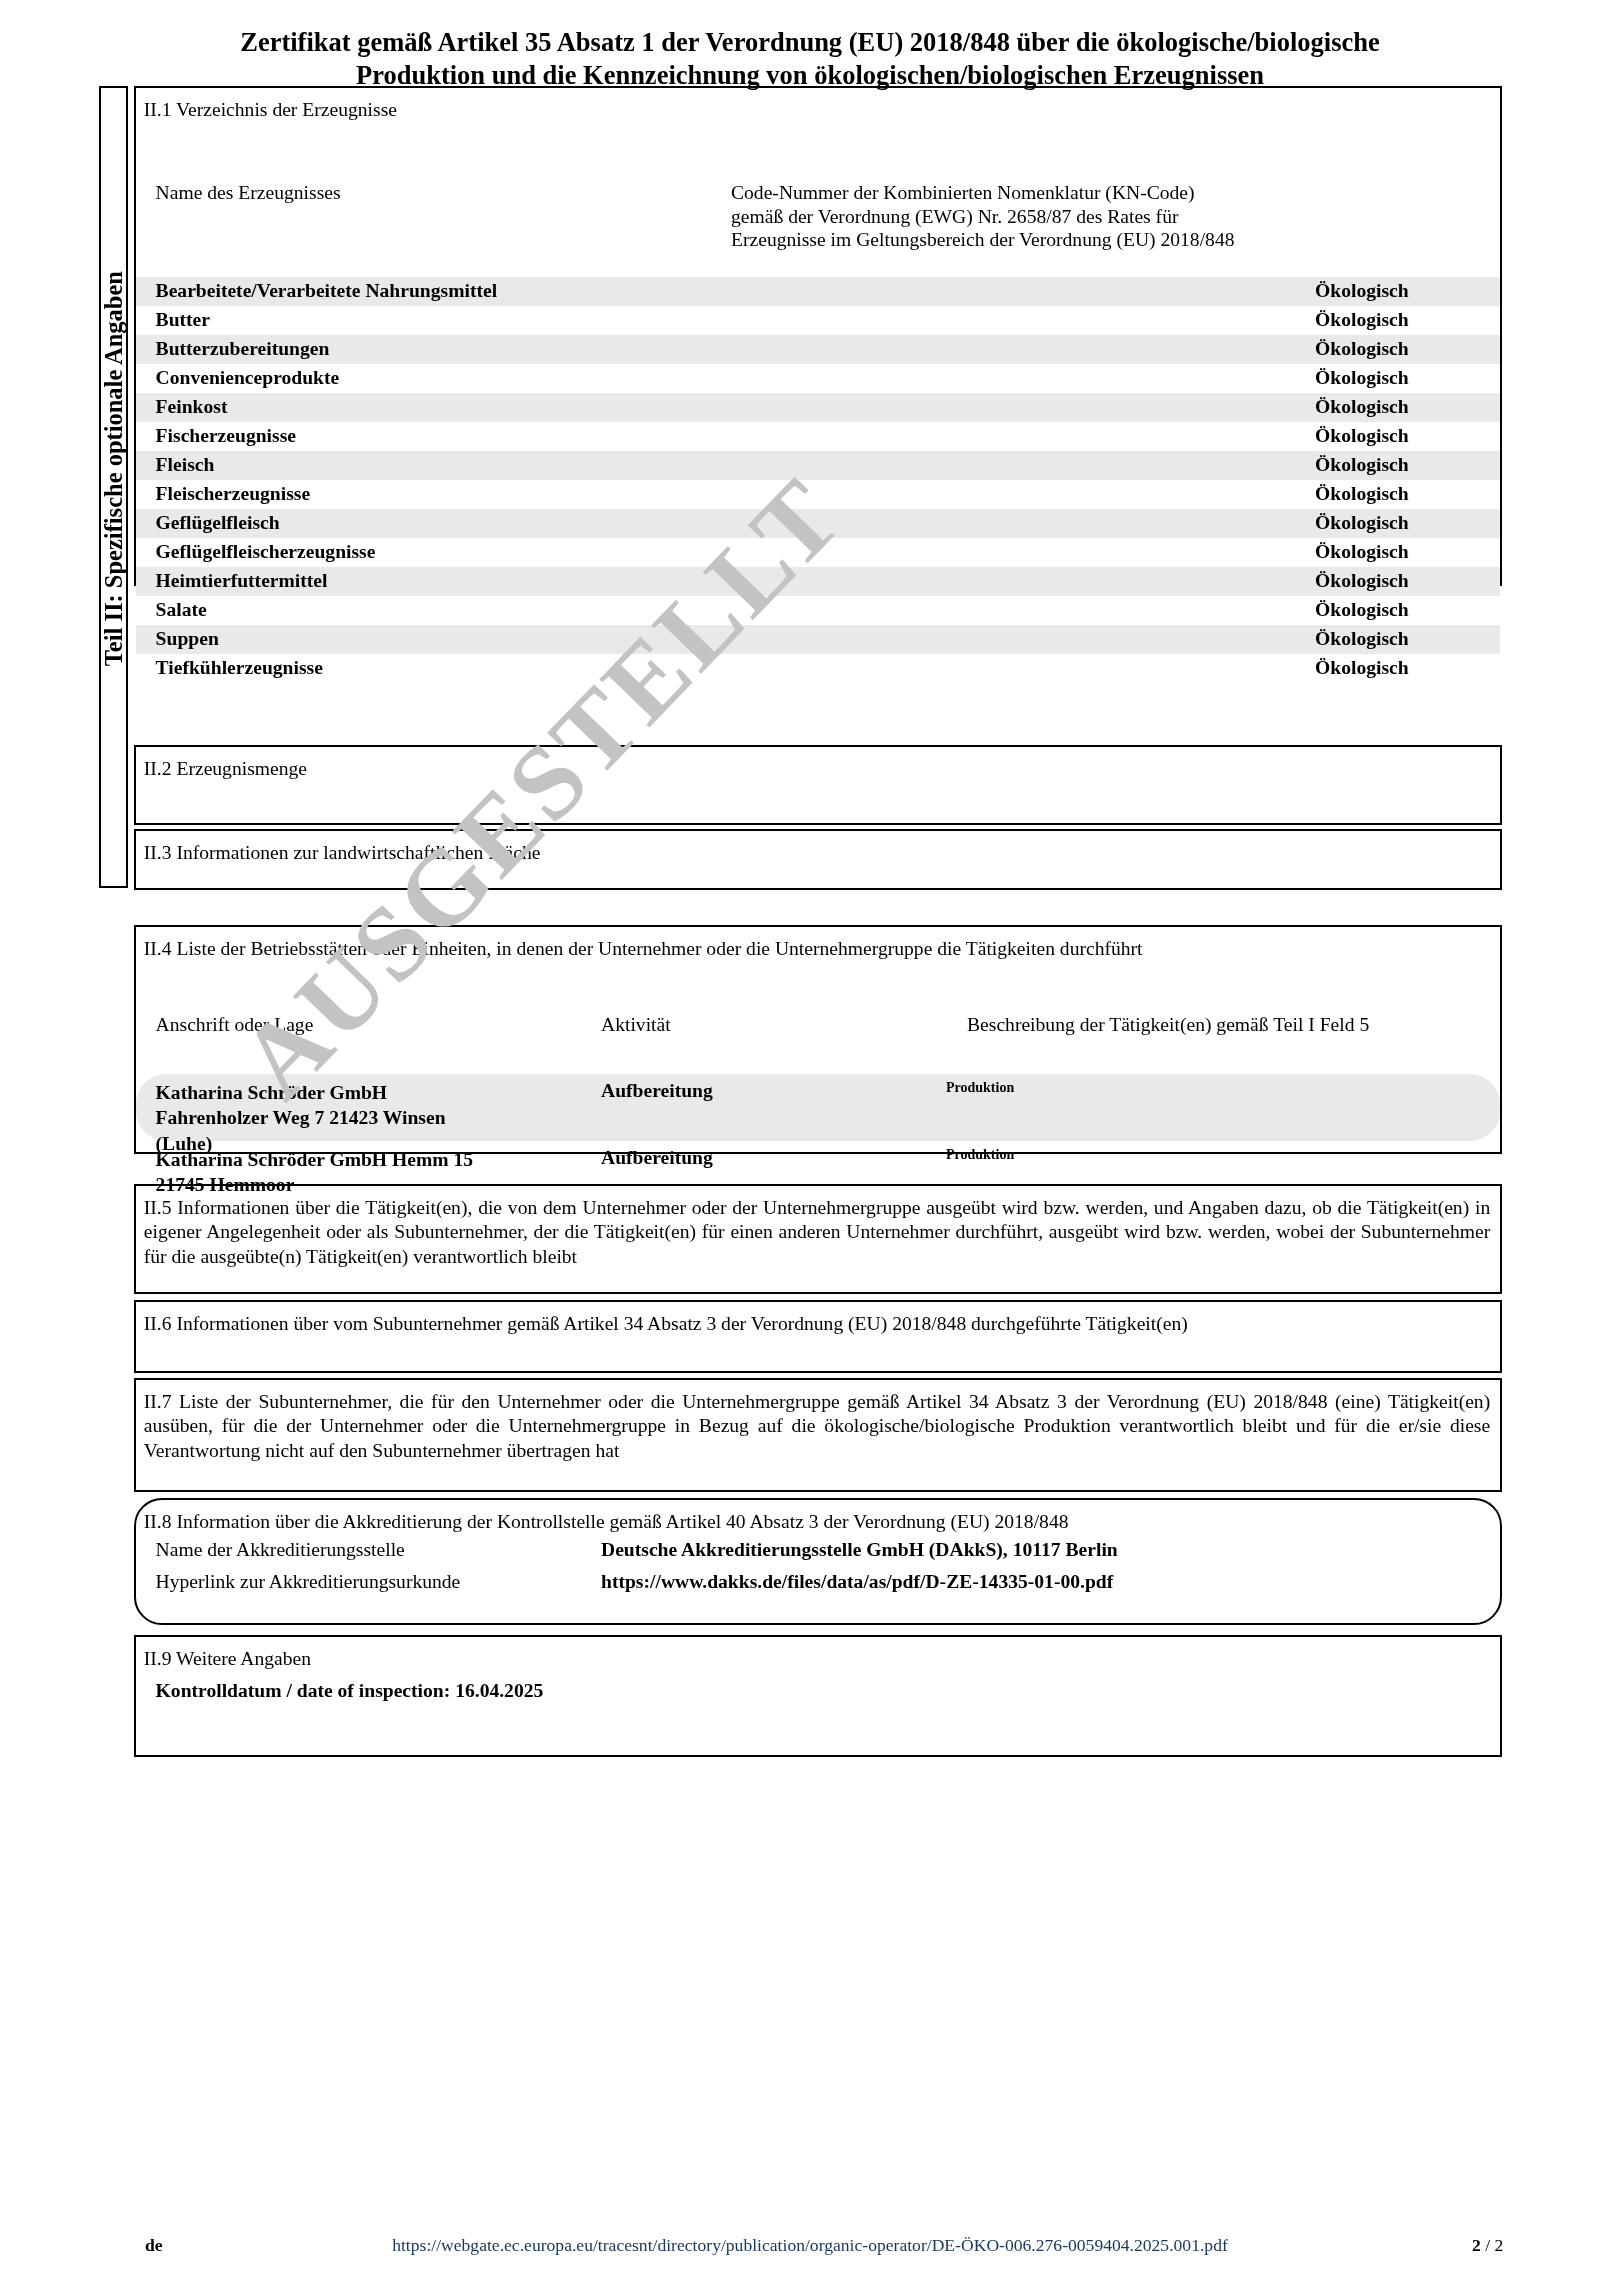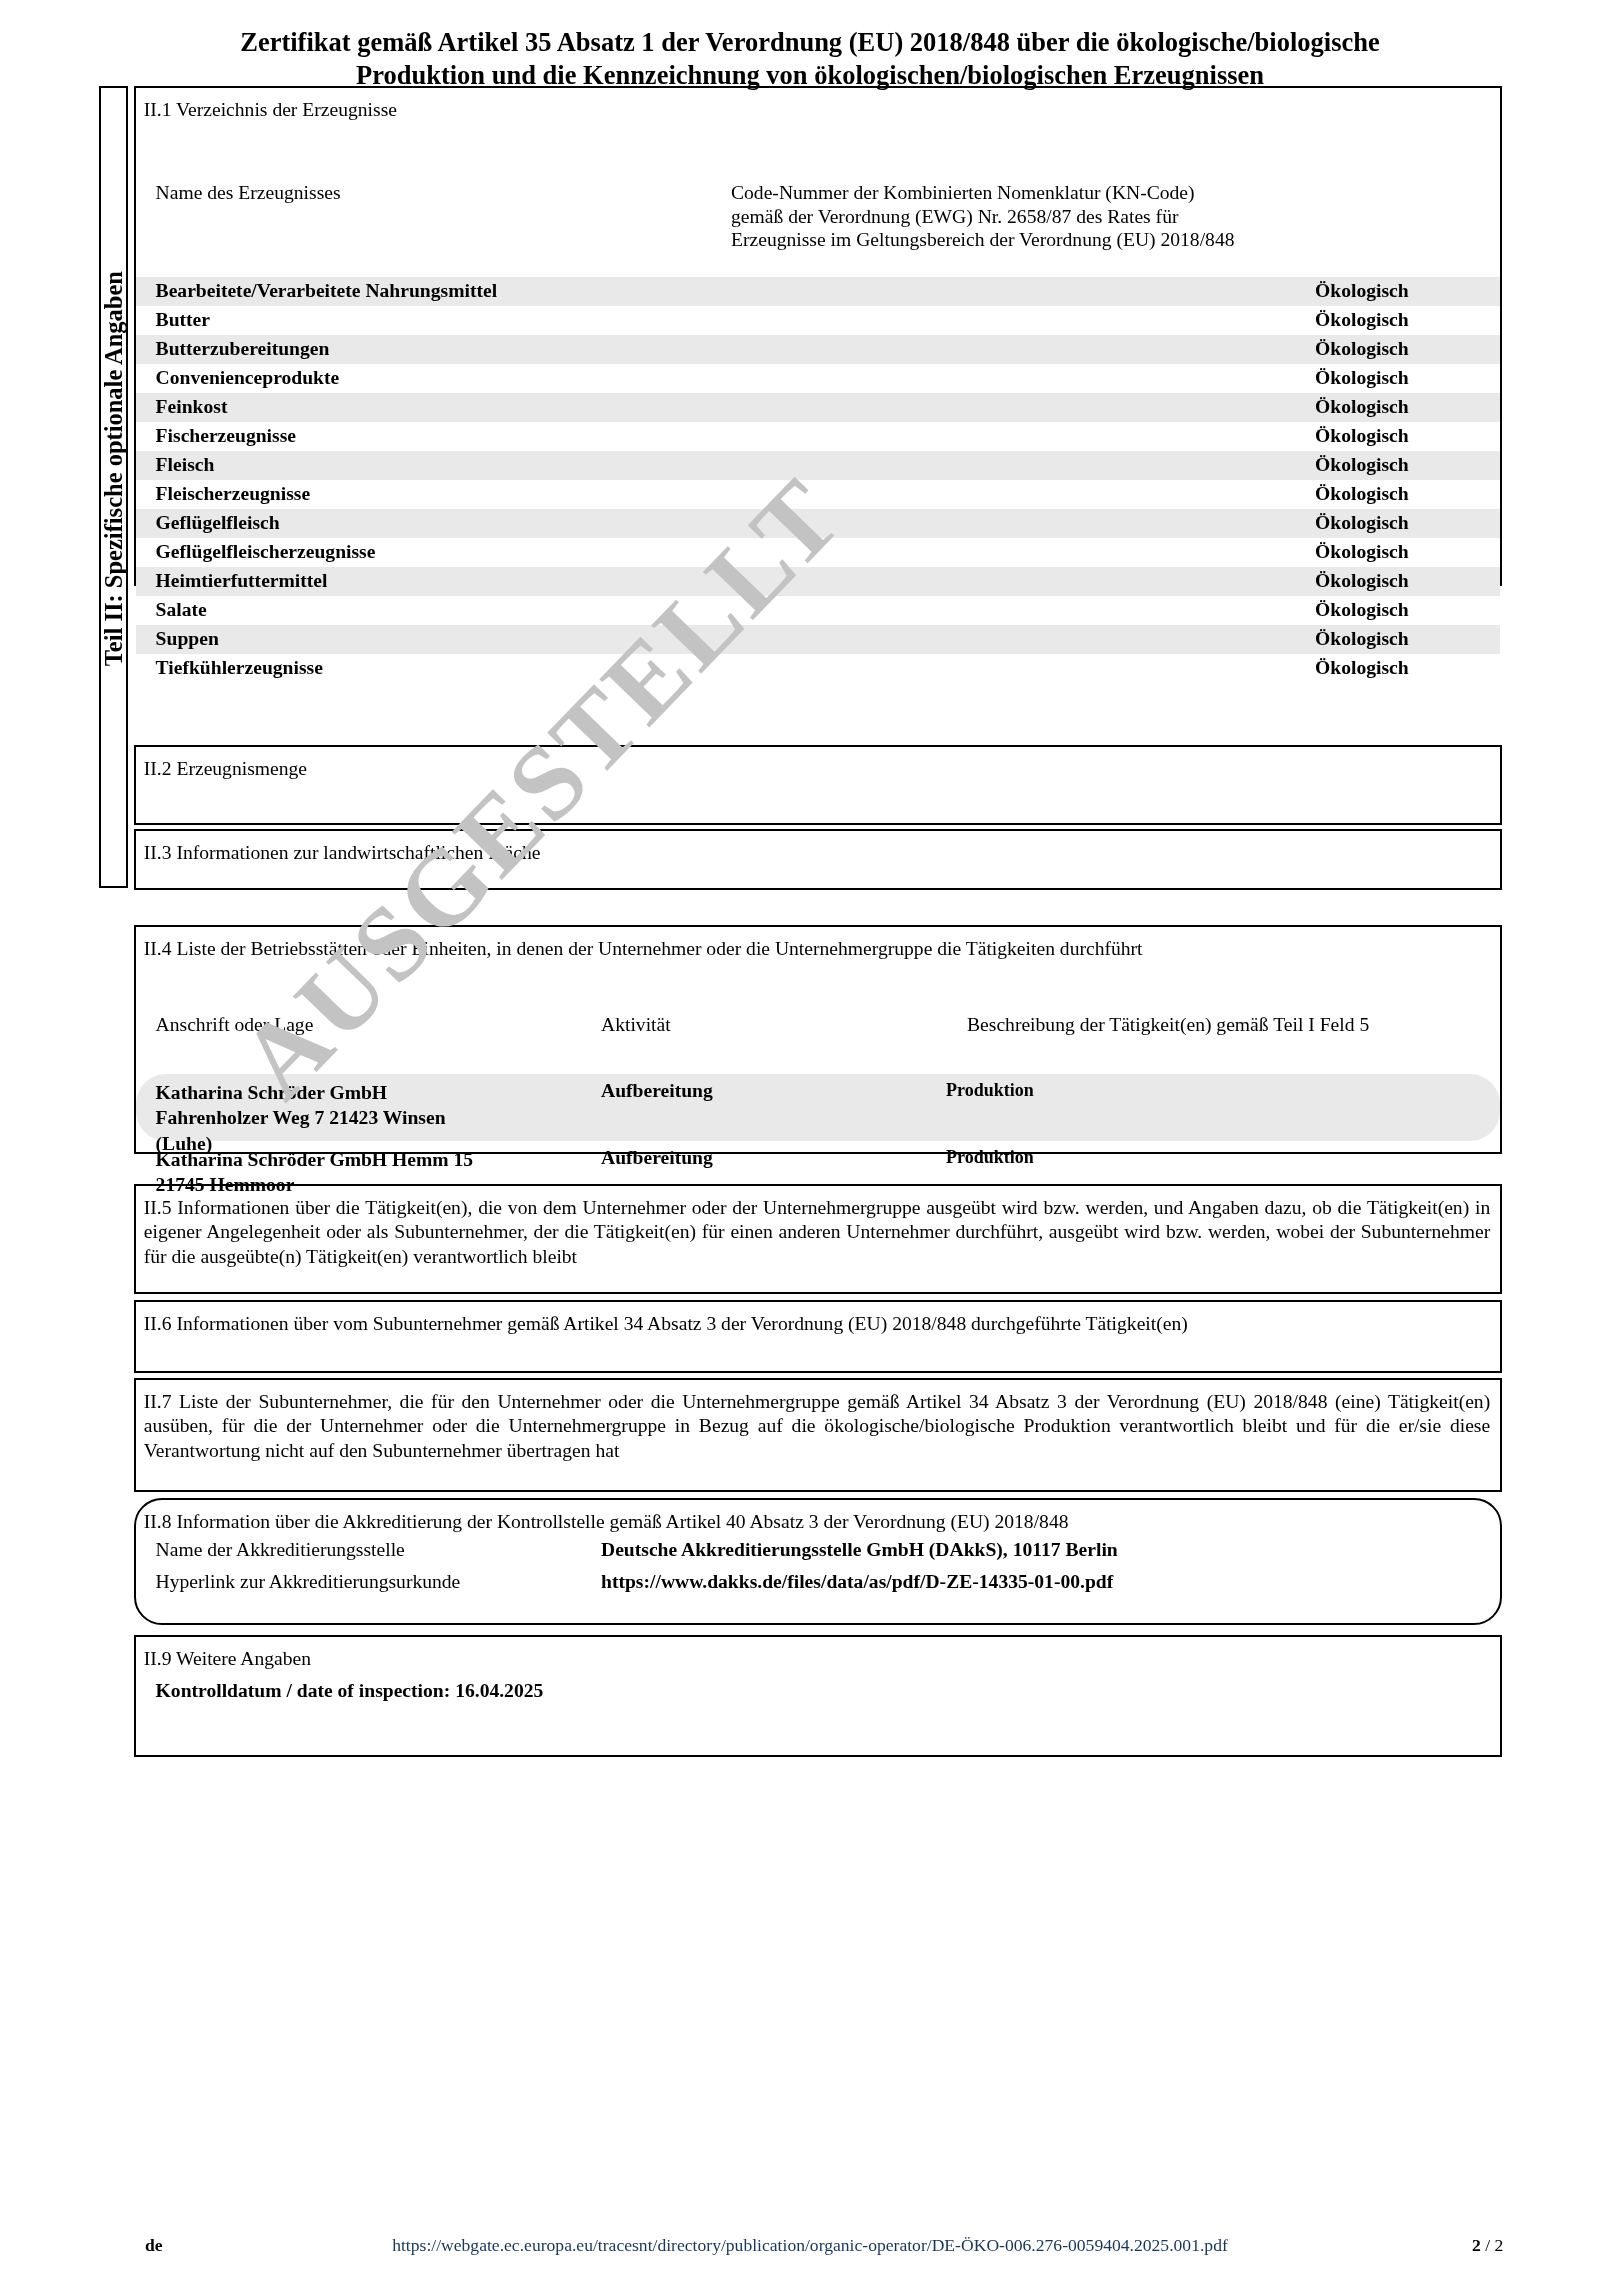--- a/index.html
+++ b/index.html
@@ -53,7 +53,7 @@
   .s4row.striped{background:#e9e9e9;border-radius:30px;}
   .s4cell-a{position:absolute;left:19.6px;top:5.9px;width:343px;font-weight:bold;font-size:19.6px;line-height:25.5px;}
   .s4cell-b{position:absolute;left:465px;top:5.9px;font-weight:bold;font-size:19.6px;}
-  .s4cell-c{position:absolute;left:810px;top:5.9px;font-weight:bold;font-size:18px;}
+  .s4cell-c{position:absolute;left:810px;top:5.9px;font-weight:bold;font-size:14px;}
   .kv-label{position:absolute;left:19.6px;font-size:19.6px;}
   .kv-value{position:absolute;left:465px;font-weight:bold;font-size:19.6px;color:#000;text-decoration:none;}
   .watermark{

